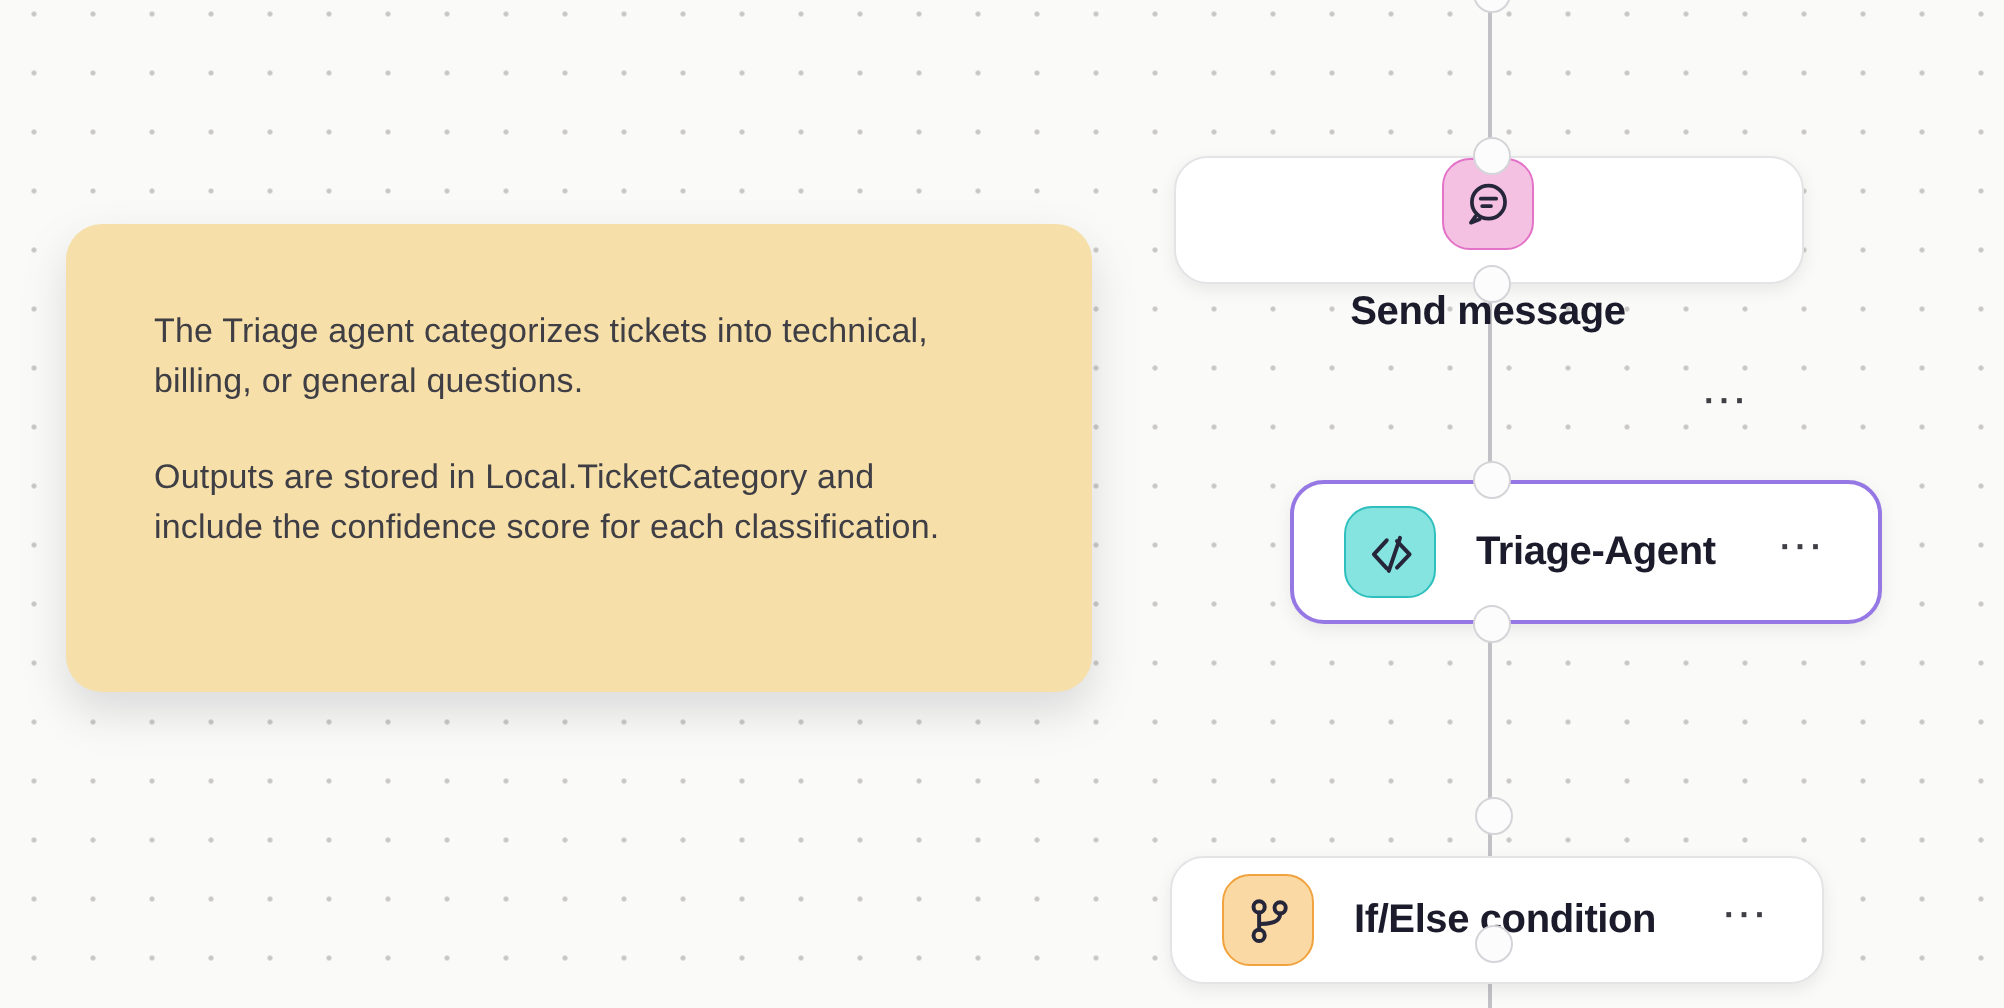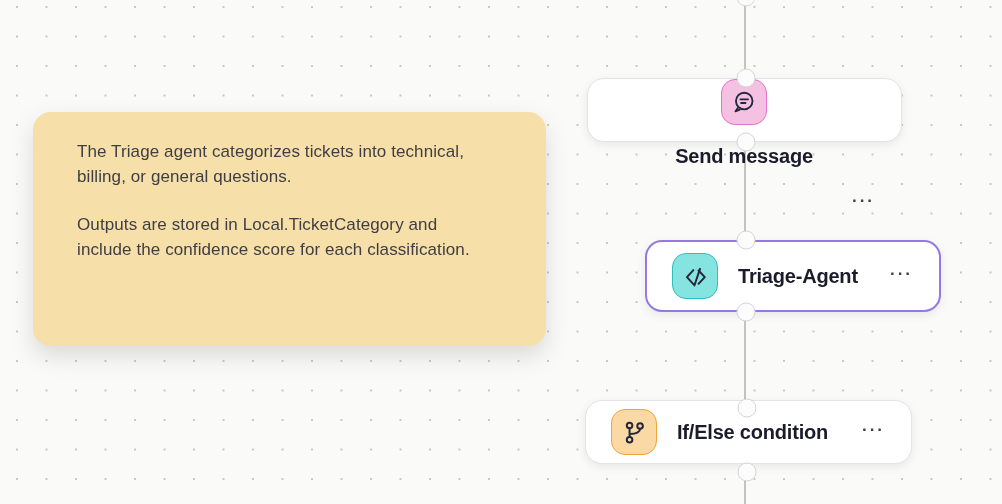--- a/index.html
+++ b/index.html
@@ -37,7 +37,7 @@
     background: #f6dfa9;
     border-radius: 18px;
     box-shadow: 0 10px 22px rgba(110, 110, 120, 0.22);
-    padding: 28px 44px 0 44px;
+    padding: 42px 44px 0 44px;
   }
   .note p {
     font-size: 17px;

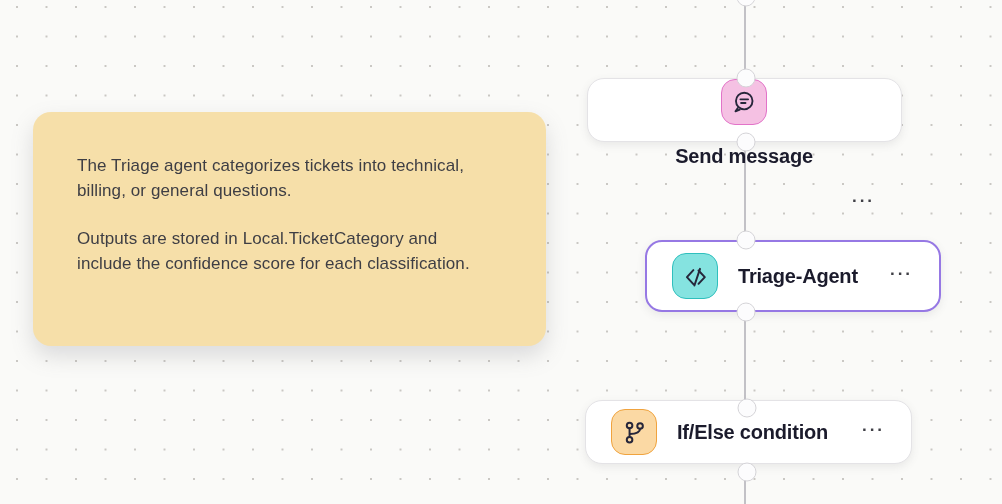--- a/index.html
+++ b/index.html
@@ -67,7 +67,7 @@
   }
   .node-send   { left: 587px; top: 78px;  width: 315px; height: 64px; flex-direction: column; }
   .node-triage { left: 597px; top: 240px; width: 296px; height: 72px; }
-  .node-ifelse { left: 585px; top: 400px; width: 327px; height: 64px; }
+  .node-ifelse { left: 585px; top: 428px; width: 327px; height: 64px; }
 
   .node-icon {
     width: 46px;

